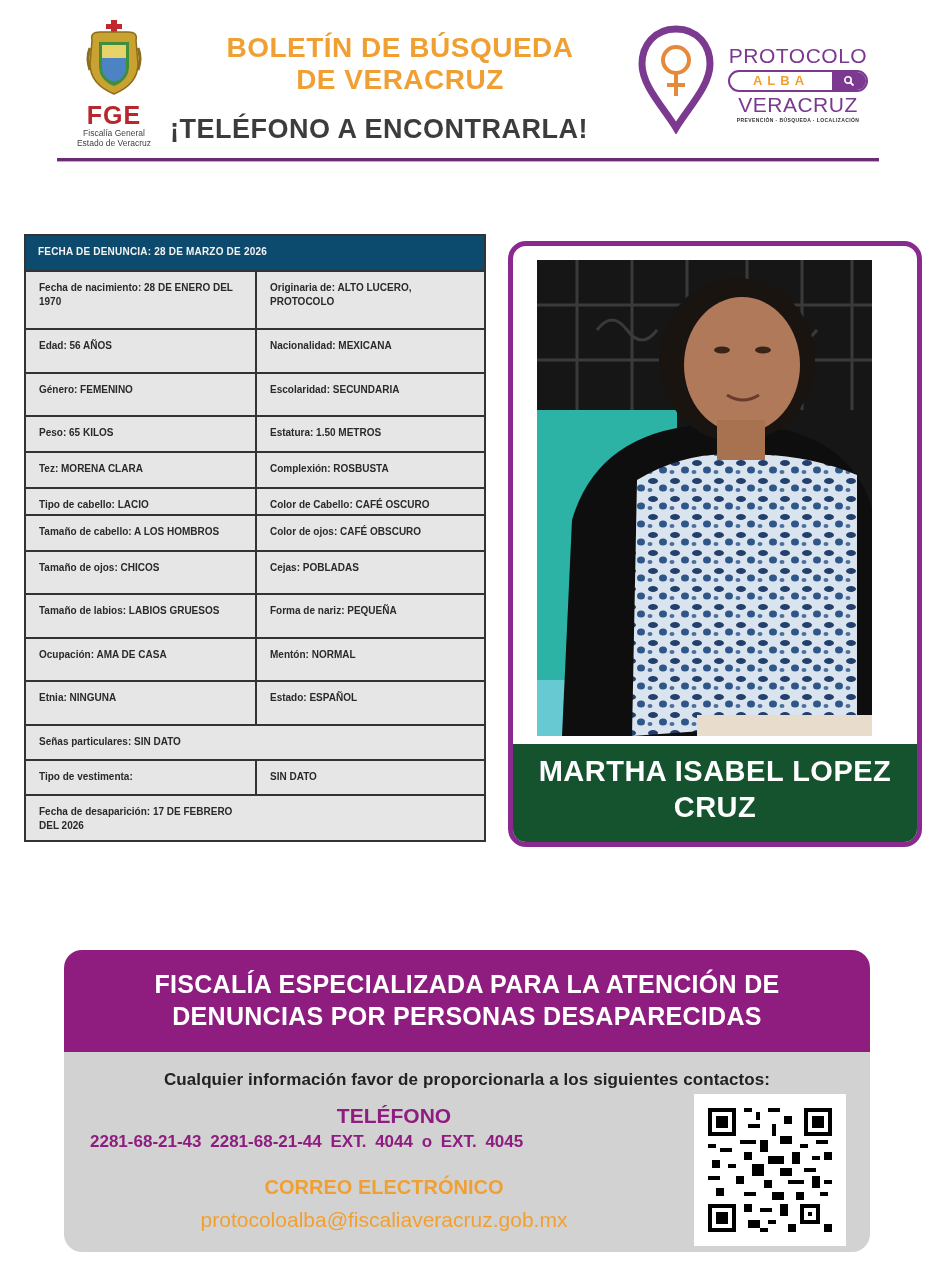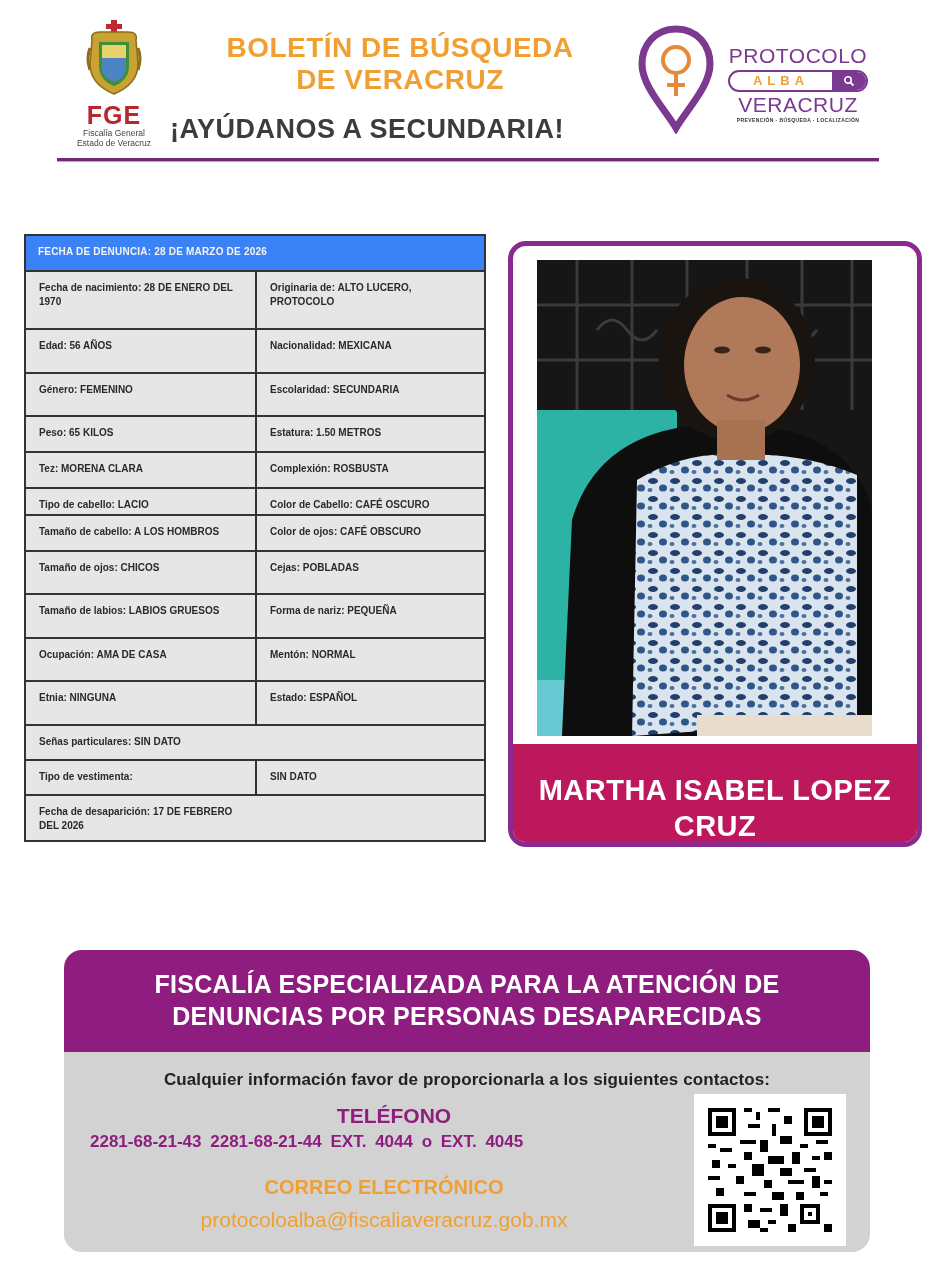--- a/index.html
+++ b/index.html
@@ -94,7 +94,7 @@
     <div class="title-line">BOLETÍN DE BÚSQUEDA</div>
     <div class="title-line">DE VERACRUZ</div>
   </div>
-  <div class="subtitle">¡AYÚDANOS A SECUNDARIA!</div>
+  <div class="subtitle">¡TELÉFONO A ENCONTRARLA!</div>
 
   <div class="alba-logo">
     <svg class="alba-pin" viewBox="0 0 80 110">

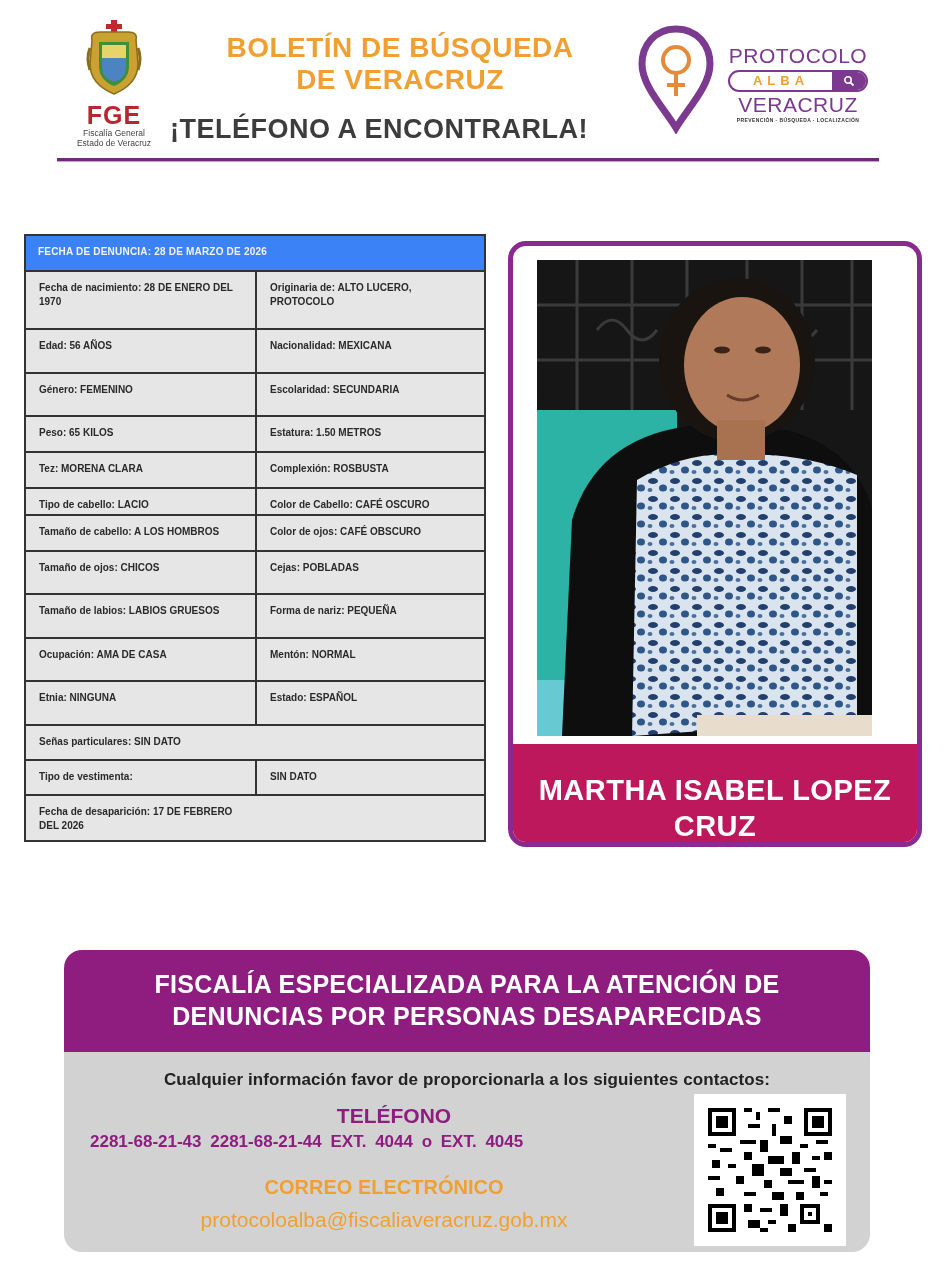--- a/index.html
+++ b/index.html
@@ -35,7 +35,7 @@
   
   .info-table { position: absolute; left: 24px; top: 234px; width: 462px; border: 2px solid #333;
                 background: #e6e6e6; }
-  .table-head { height: 36px; background: #3b82f6; color: #f3f3f3; font-size: 10px; font-weight: bold;
+  .table-head { height: 36px; background: #0c4a6e; color: #f3f3f3; font-size: 10px; font-weight: bold;
                 padding: 10px 12px; border-bottom: 2px solid #333; letter-spacing: 0.2px; }
   .row { display: flex; border-bottom: 2px solid #333; }
   .row:last-child { border-bottom: none; }

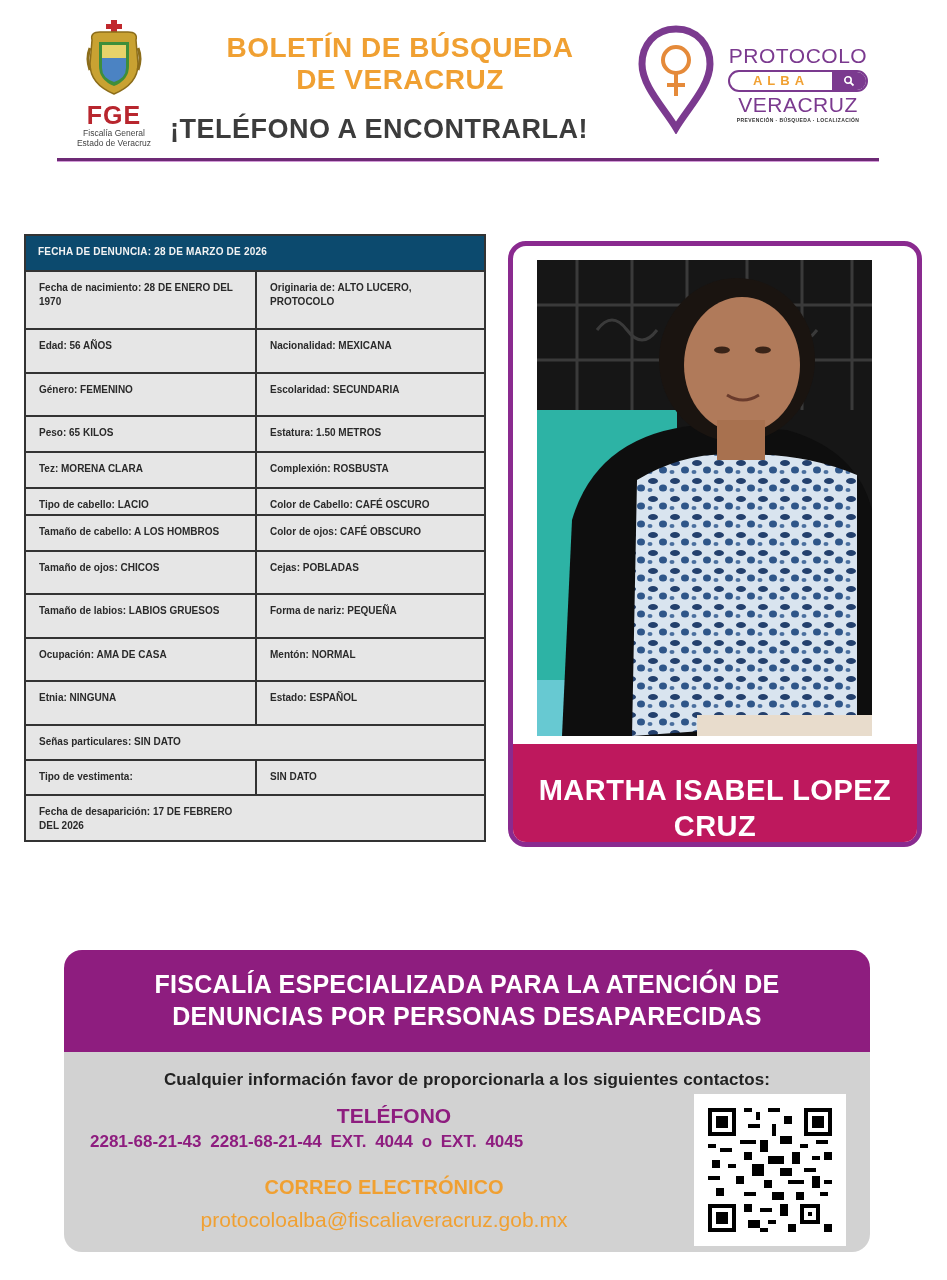--- a/index.html
+++ b/index.html
@@ -48,8 +48,8 @@
   .photo-card { position: absolute; left: 508px; top: 241px; width: 414px; height: 606px;
                 border: 5px solid #8a2a8f; border-radius: 18px; background: #fff; overflow: hidden; }
   .photo { position: absolute; left: 24px; top: 14px; width: 335px; height: 476px; overflow: hidden; background: #141414; }
-  .name-bar { position: absolute; left: 0; top: 498px; width: 404px; height: 104px; background: #be185d;
-              text-align: center; color: #fff; font-weight: bold; font-size: 29px; line-height: 36px; padding-top: 28px;
+  .name-bar { position: absolute; left: 0; top: 498px; width: 404px; height: 104px; background: #14532d;
+              text-align: center; color: #fff; font-weight: bold; font-size: 29px; line-height: 36px; padding-top: 9px;
               letter-spacing: 0.5px; }
 
   

